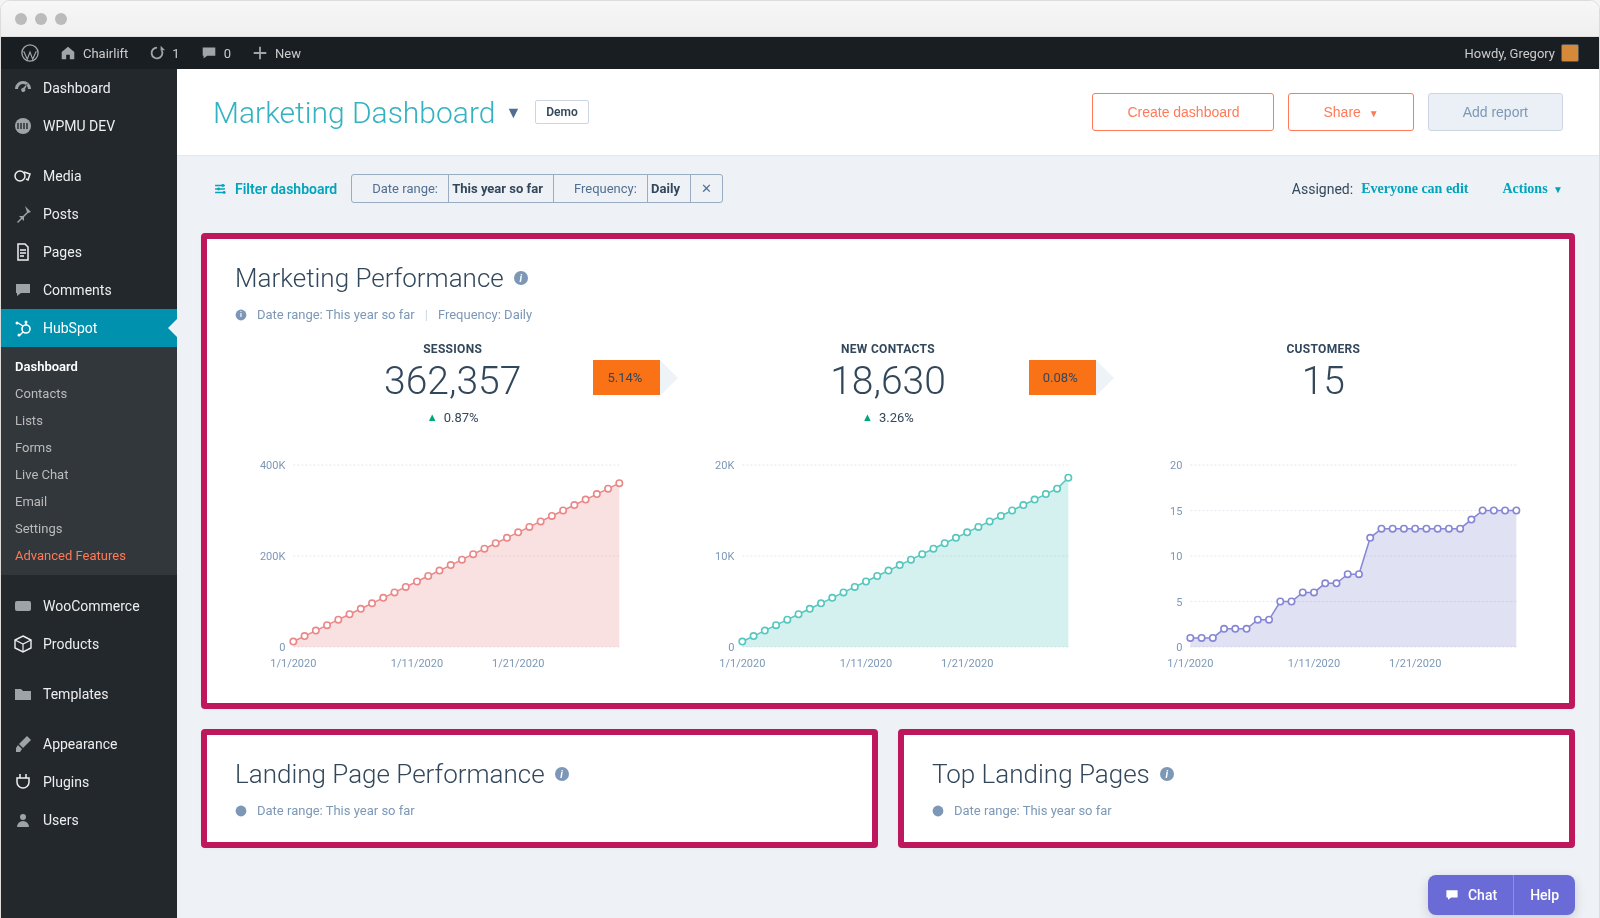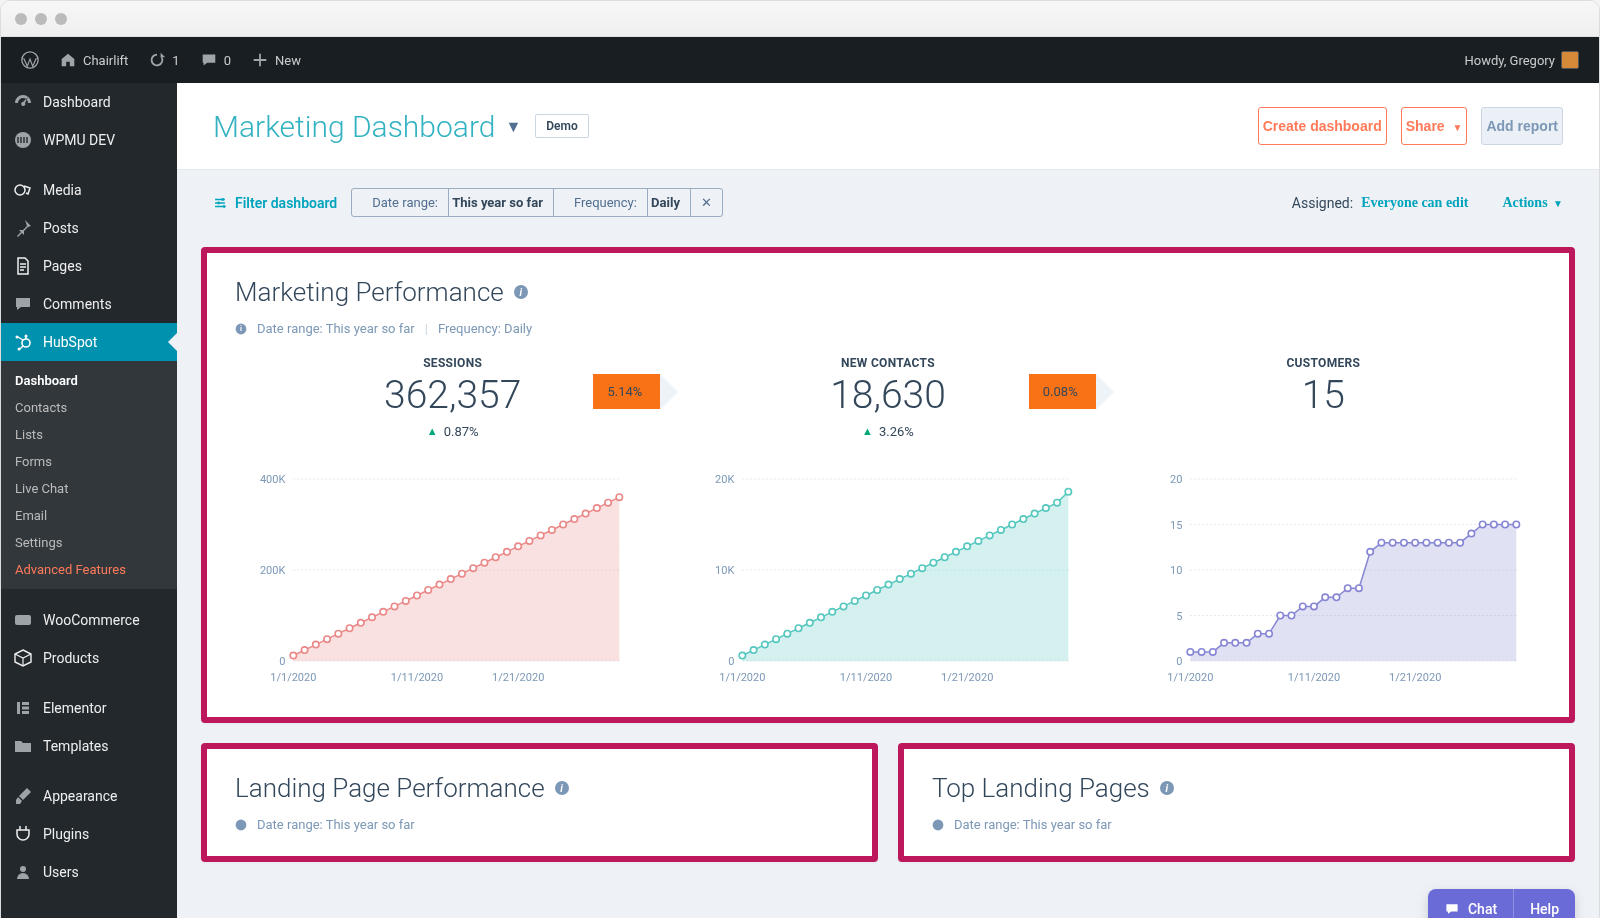--- a/index.html
+++ b/index.html
@@ -50,7 +50,7 @@
   .dot { width: 12px; height: 12px; border-radius: 50%; background: #bbb; }
   
   .wp-toolbar {
-    height: 46px;
+    height: 32px;
     background: var(--wp-darker);
     color: #ccc;
     font-size: 13px;

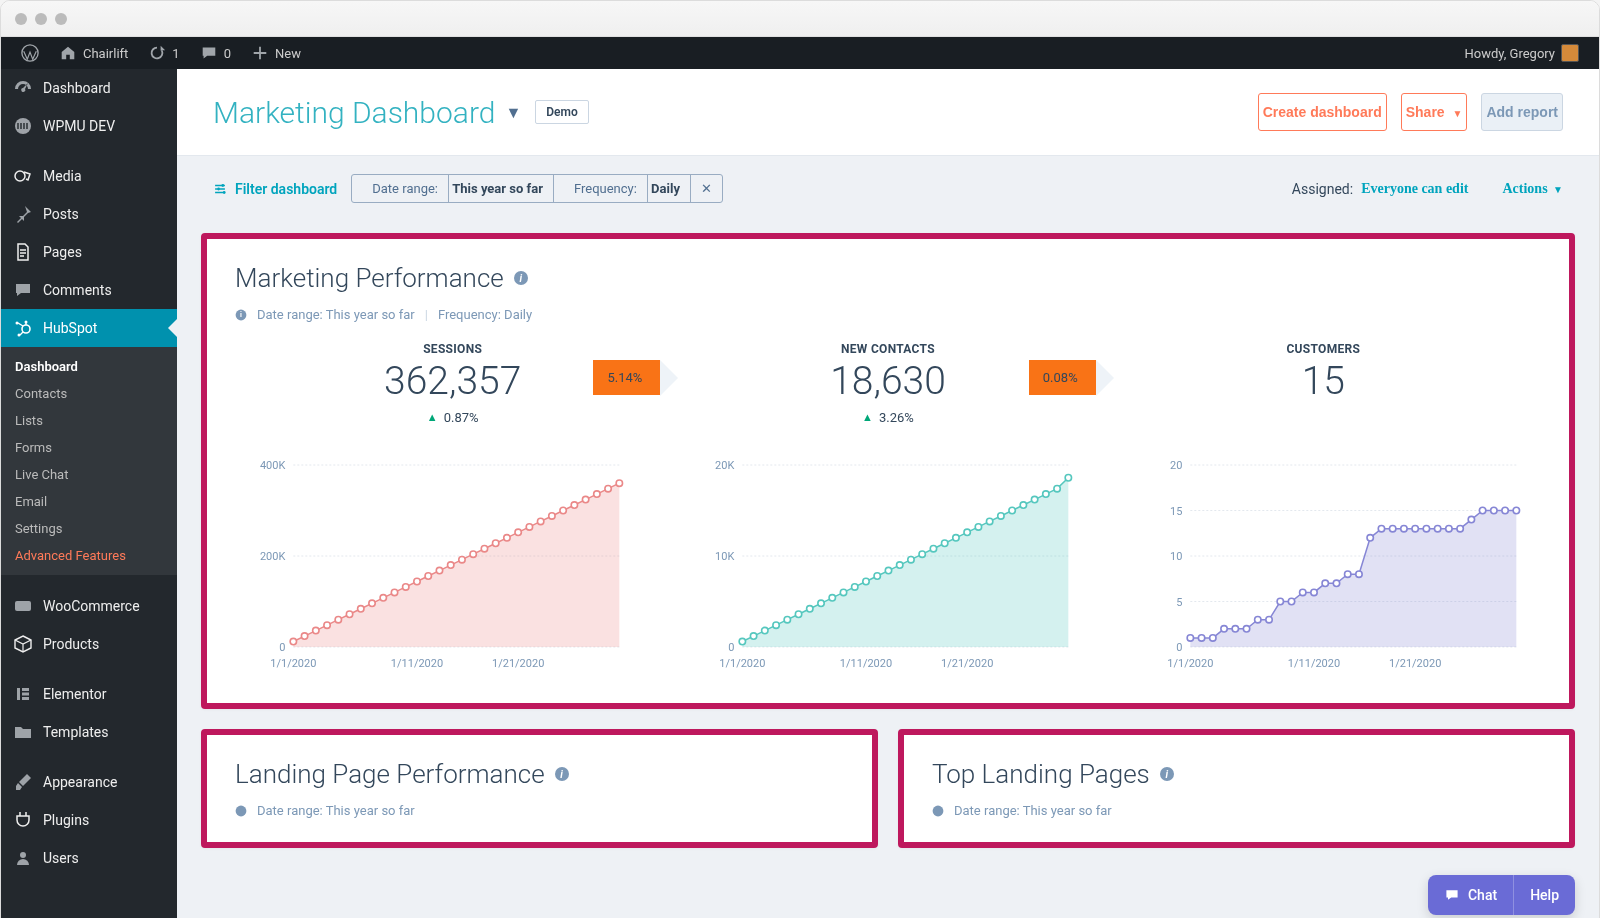--- a/index.html
+++ b/index.html
@@ -88,7 +88,7 @@
   .page-title .caret { font-size: 16px; color: #516f90; }
   .demo-badge { border: 1px solid #cbd6e2; font-size: 12px; padding: 4px 10px; border-radius: 2px; color: var(--text-dark); font-weight: 600; }
   .header .spacer { flex: 1; }
-  .btn { border: 1px solid var(--hubspot-orange); color: var(--hubspot-orange); background: #fff; padding: 10px 4px; font-size: 14px; font-weight: 700; border-radius: 3px; cursor: pointer; }
+  .btn { border: 1px solid var(--hubspot-orange); color: var(--hubspot-orange); background: #fff; padding: 10px 34px; font-size: 14px; font-weight: 400; border-radius: 3px; cursor: pointer; }
   .btn.disabled { border-color: var(--border-light); color: var(--text-light); background: #eaf0f6; cursor: default; }
   .filterbar {
     display: flex; align-items: center; gap: 14px; padding: 18px 36px; font-size: 14px;

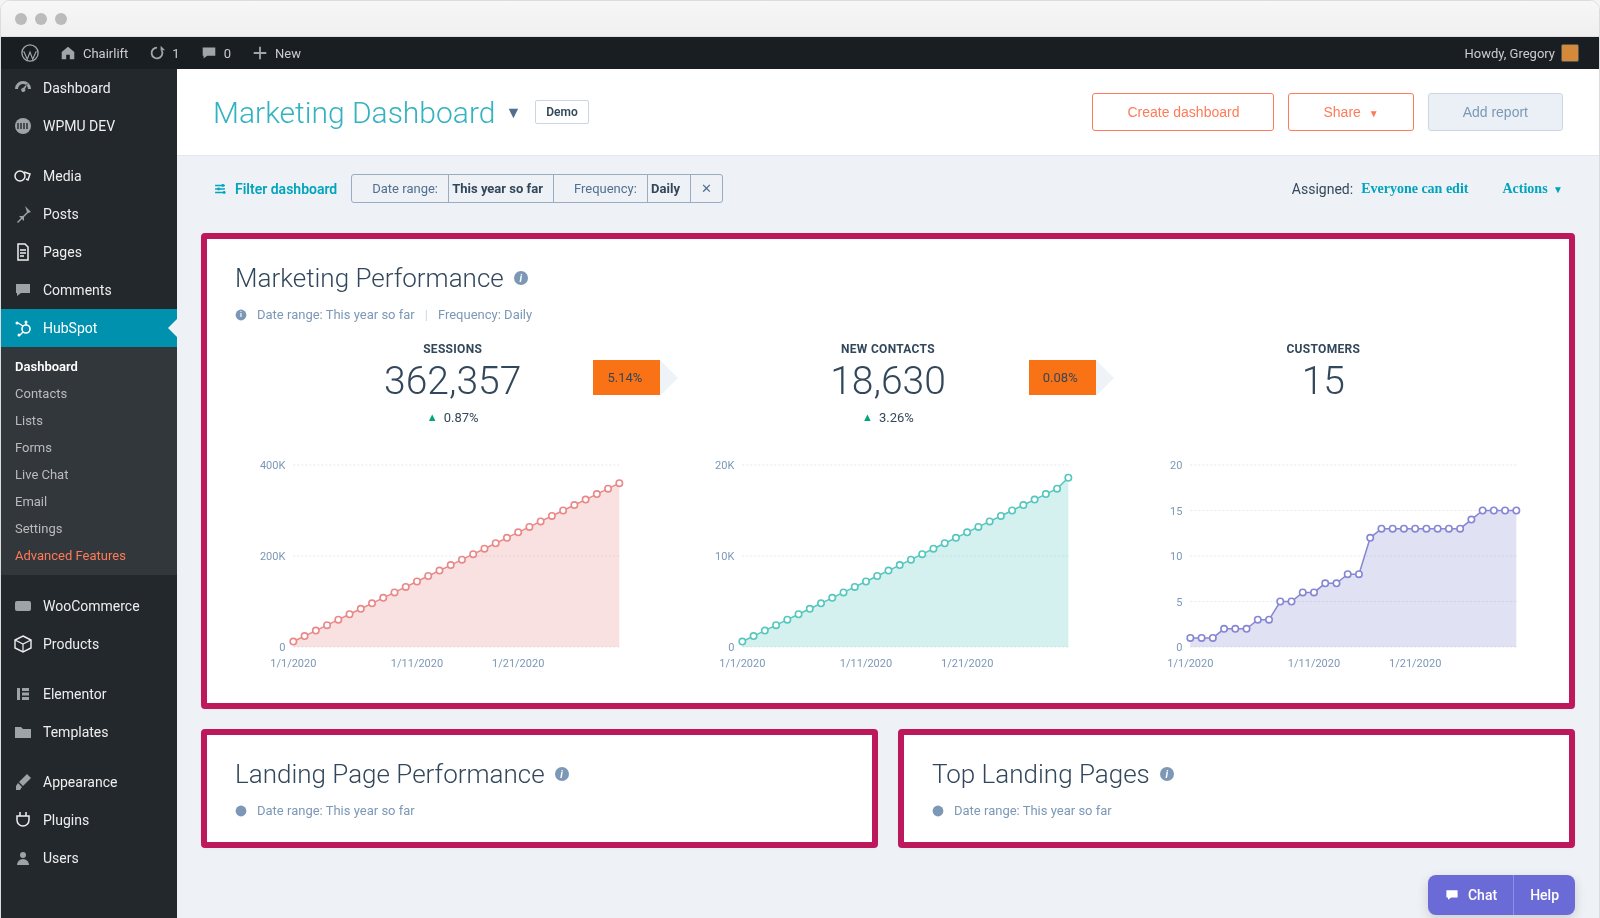--- a/index.html
+++ b/index.html
@@ -258,15 +258,6 @@
         <span>Products</span>
       </div>
       <div style="height:12px"></div>
-      <div class="side-item">
-        <svg class="side-icon" viewBox="0 0 20 20">
-            <rect x="4" y="4" width="3" height="12"></rect>
-            <rect x="9" y="4" width="7" height="3"></rect>
-            <rect x="9" y="8.5" width="7" height="3"></rect>
-            <rect x="9" y="13" width="7" height="3"></rect>
-          </svg>
-        <span>Elementor</span>
-      </div>
       <div class="side-item">
         <svg class="side-icon" viewBox="0 0 20 20">
             <path d="M2 5h6l2 2h8v9H2z"></path>

